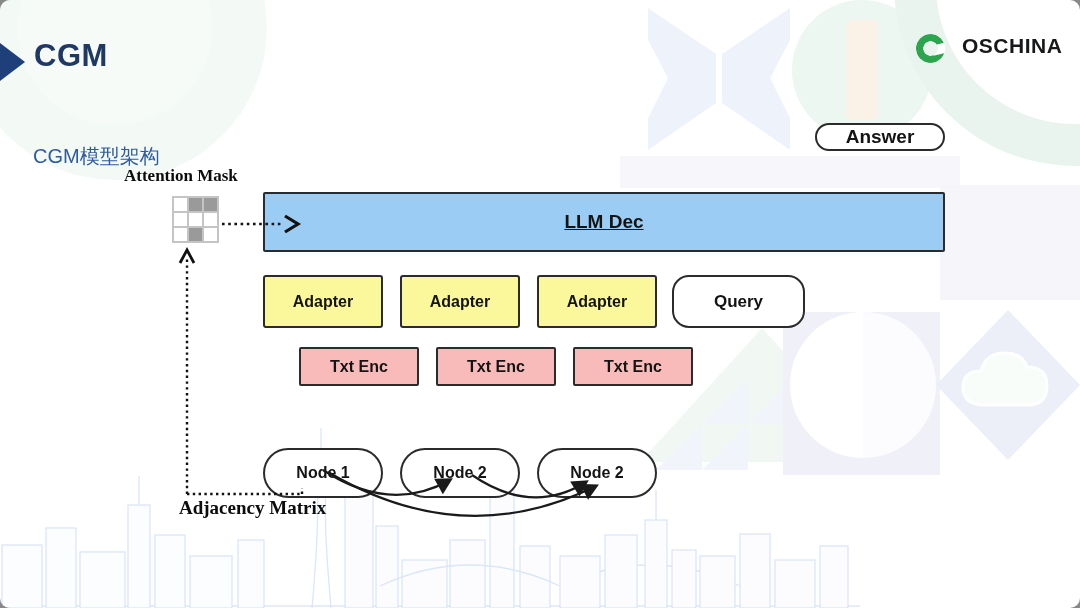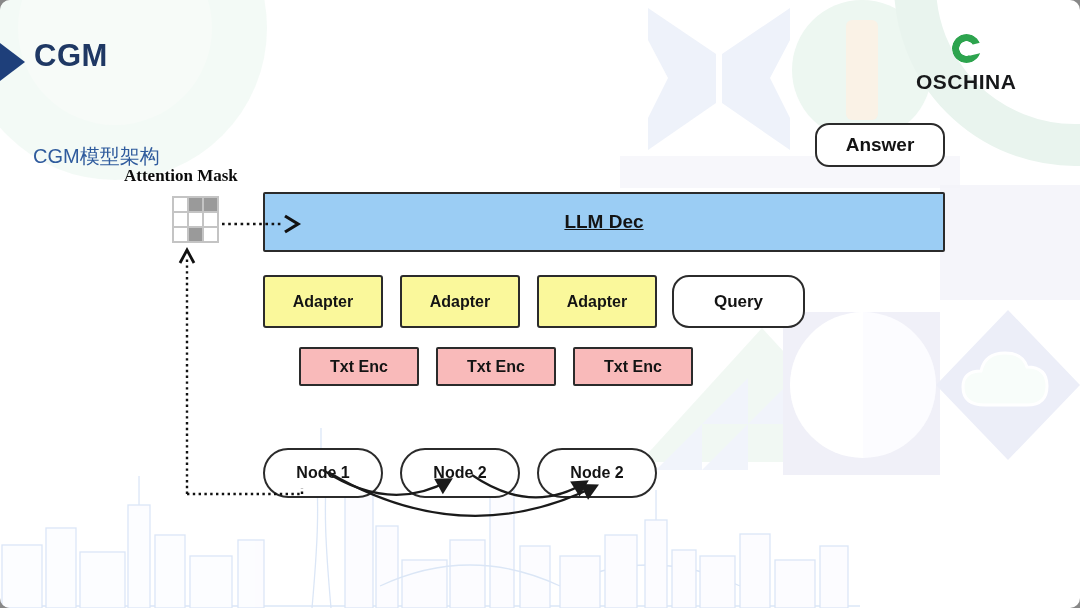--- a/index.html
+++ b/index.html
@@ -16,7 +16,7 @@
   }
   #page-title{left:34px;top:38px;font-size:31px;font-weight:700;letter-spacing:.5px;}
   #page-subtitle{left:33px;top:95px;font-size:20px;margin-top:48px;}
-  #logo{left:916px;top:34px;display:flex;align-items:center;gap:7px;flex-direction:column;}
+  #logo{left:916px;top:34px;display:flex;align-items:flex-start;gap:17px;}
   #logo-c{
     width:29px;height:29px;border-radius:50%;position:relative;
     -webkit-mask:radial-gradient(circle at 50% 50%, transparent 0 7px, #000 7.5px);

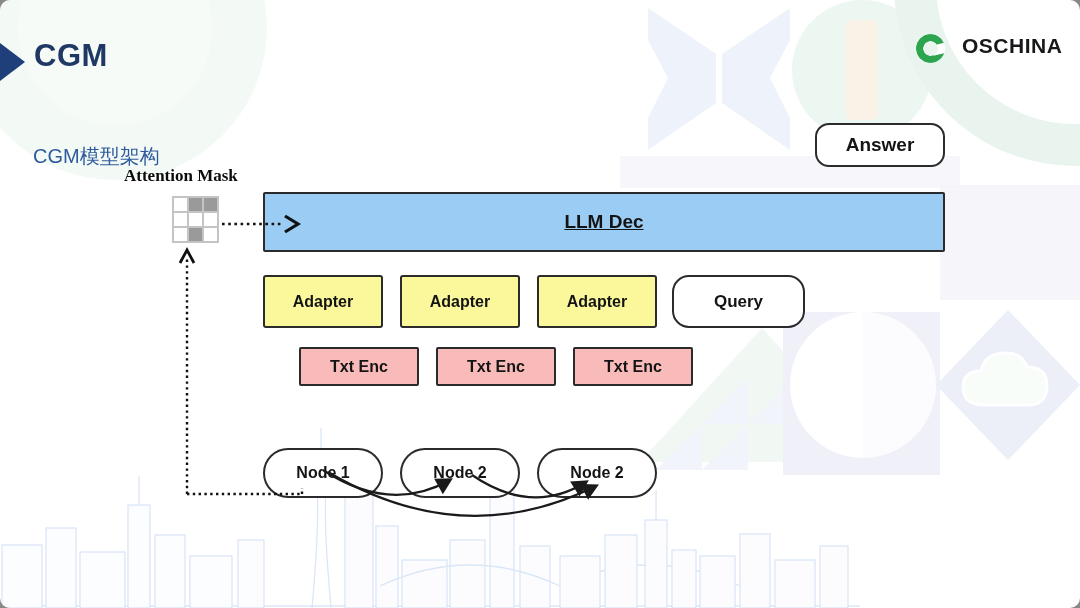--- a/index.html
+++ b/index.html
@@ -33,7 +33,7 @@
     display:flex;align-items:center;justify-content:center;
     font-weight:700;font-size:16px;background:#fff;z-index:2;
   }
-  #answer-box{left:815px;top:123px;width:130px;height:44px;border-radius:14px;font-size:19px;}
+  #answer-box{left:815px;top:123px;width:130px;height:28px;border-radius:14px;font-size:19px;}
   #llm-bar{left:263px;top:192px;width:682px;height:60px;border-radius:2px;font-size:19px;text-decoration:underline;}
   .adapter{top:275px;width:120px;height:53px;border-radius:3px;}
   #query-box{left:672px;top:275px;width:133px;height:53px;border-radius:17px;font-size:17px;}

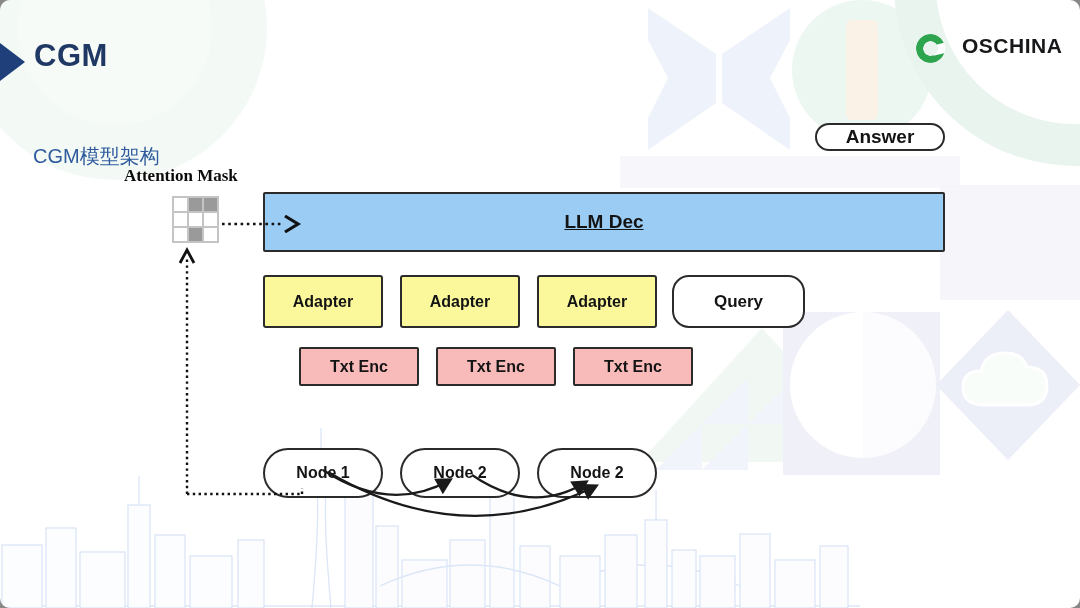--- a/index.html
+++ b/index.html
@@ -147,6 +147,7 @@
   <div class="abs dbox node col1">Node 2</div>
   <div class="abs dbox node col2">Node 2</div>
 
+  <div id="adj-label" class="abs">Adjacency Matrix</div>
 
   <svg id="connectors" class="abs" width="1080" height="608" viewBox="0 0 1080 608">
     <defs>

